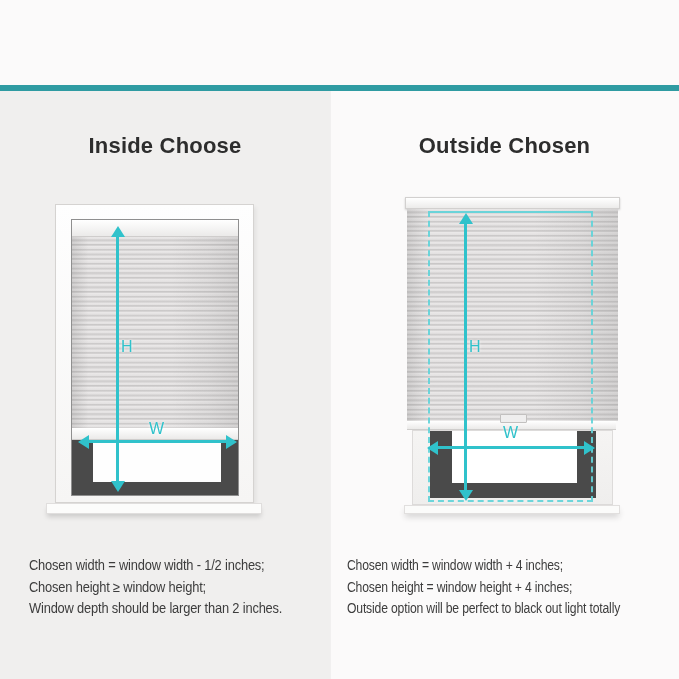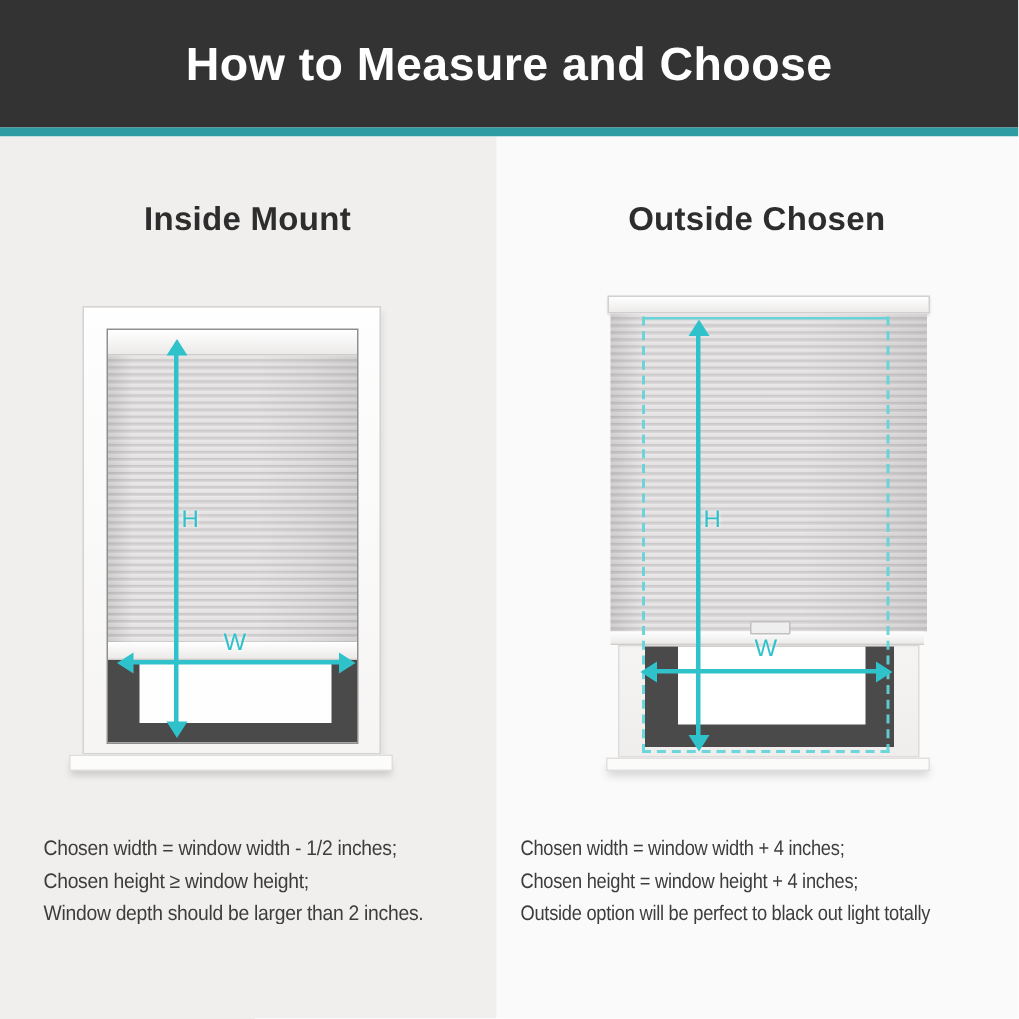--- a/index.html
+++ b/index.html
@@ -117,9 +117,6 @@
 
 <div class="poster">
 
-  <div class="banner">
-    <div class="banner-title">How to Measure and Choose</div>
-  </div>
   <div class="accent-bar"></div>
 
   <section class="panel left">

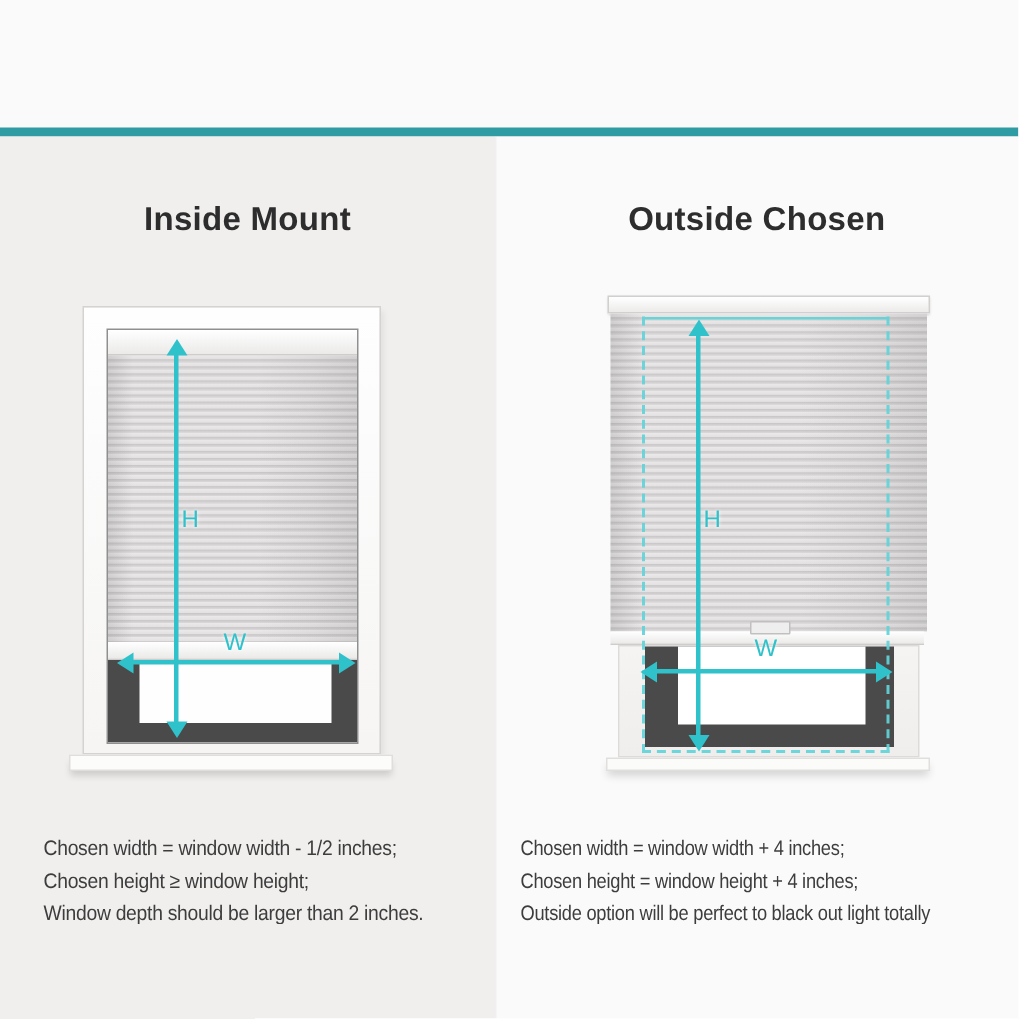--- a/index.html
+++ b/index.html
@@ -120,7 +120,7 @@
   <div class="accent-bar"></div>
 
   <section class="panel left">
-    <h2 class="panel-title">Inside Mount</h2>
+    <h2 class="panel-title">Inside Choose</h2>
 
     <div class="wi-frame">
       <div class="wi-recess">

